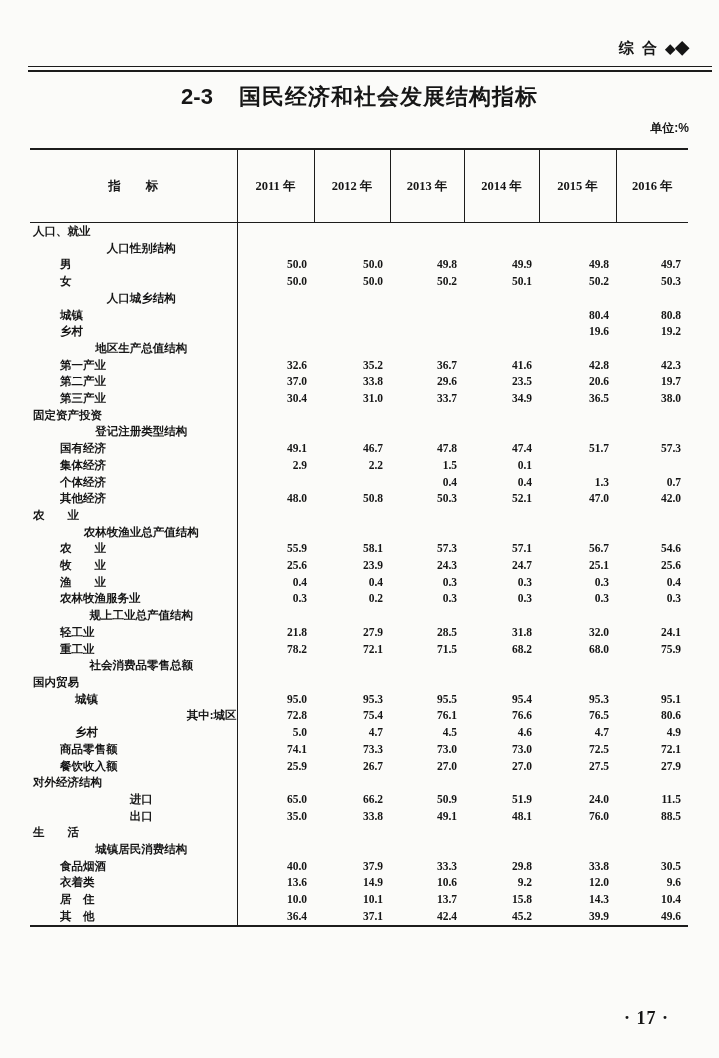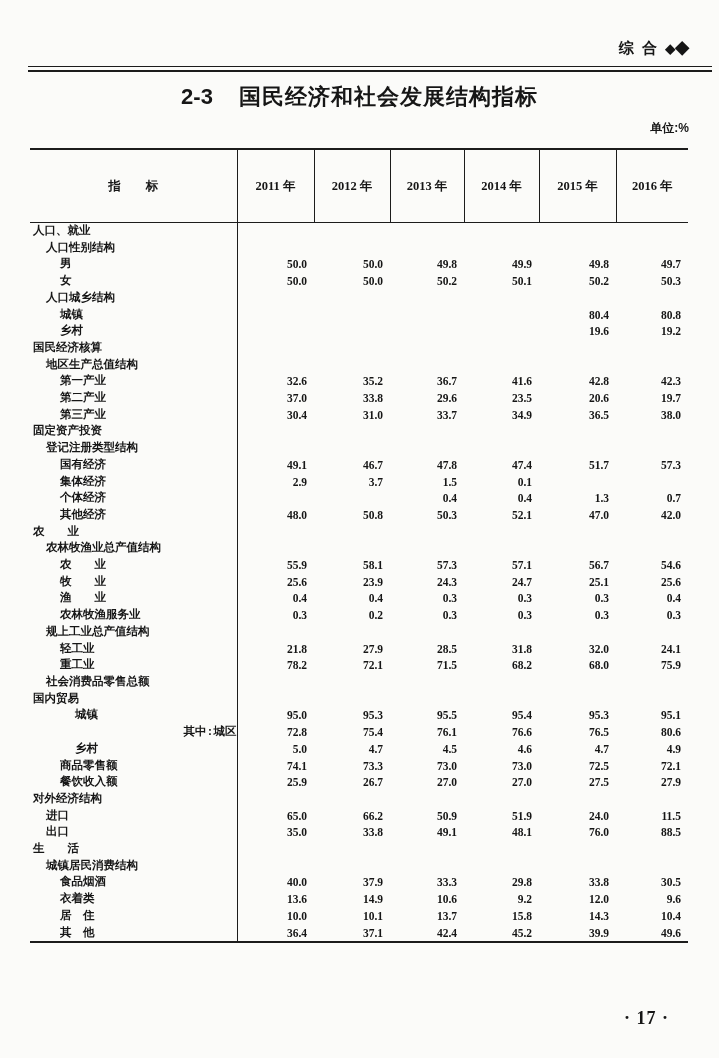--- a/index.html
+++ b/index.html
@@ -99,7 +99,7 @@
   }
   tbody td.stub {
     border-right: 1.5px solid #1c1c1c;
-    font-family: Liberation Mono, monospace;
+    font-family: Liberation Serif, serif;
   }
   tbody td.num {
     text-align: right;

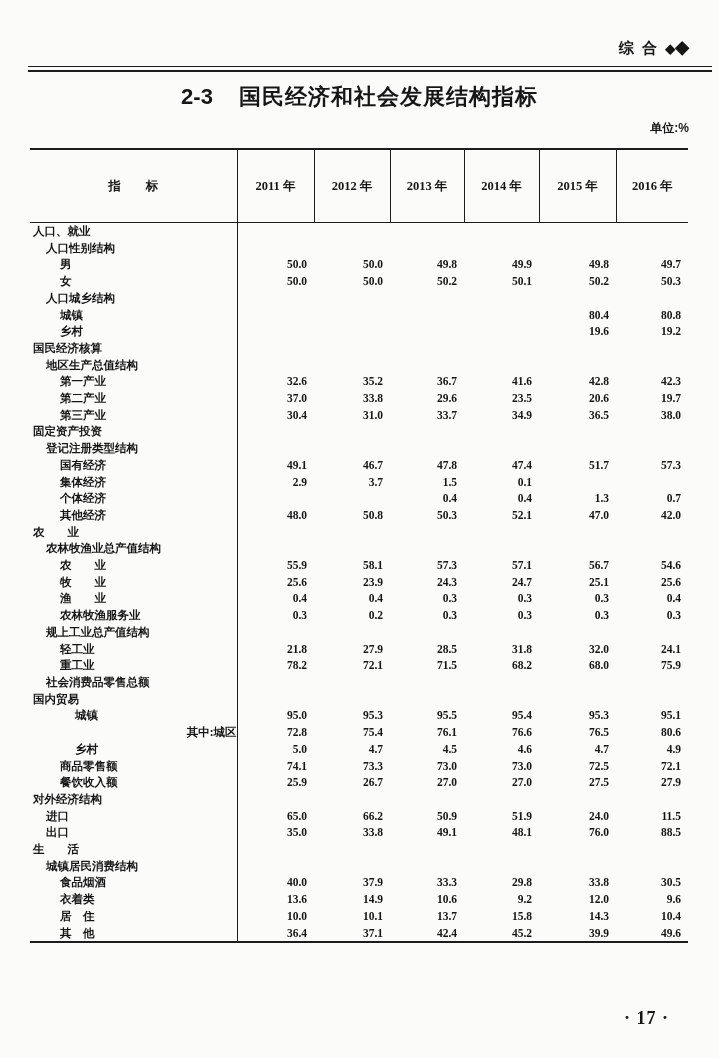--- a/index.html
+++ b/index.html
@@ -107,7 +107,7 @@
     font-family: "Liberation Serif", serif;
   }
   td.ind0 { padding-left: 3px; }
-  td.ind1 { padding-left: 16px; }
+  td.ind1 { padding-left: 16px; text-align: center; }
   td.ind2 { padding-left: 30px; }
   td.ind3 { padding-left: 45px; }
   td.ind4 { padding-left: 58px; text-align: right; }

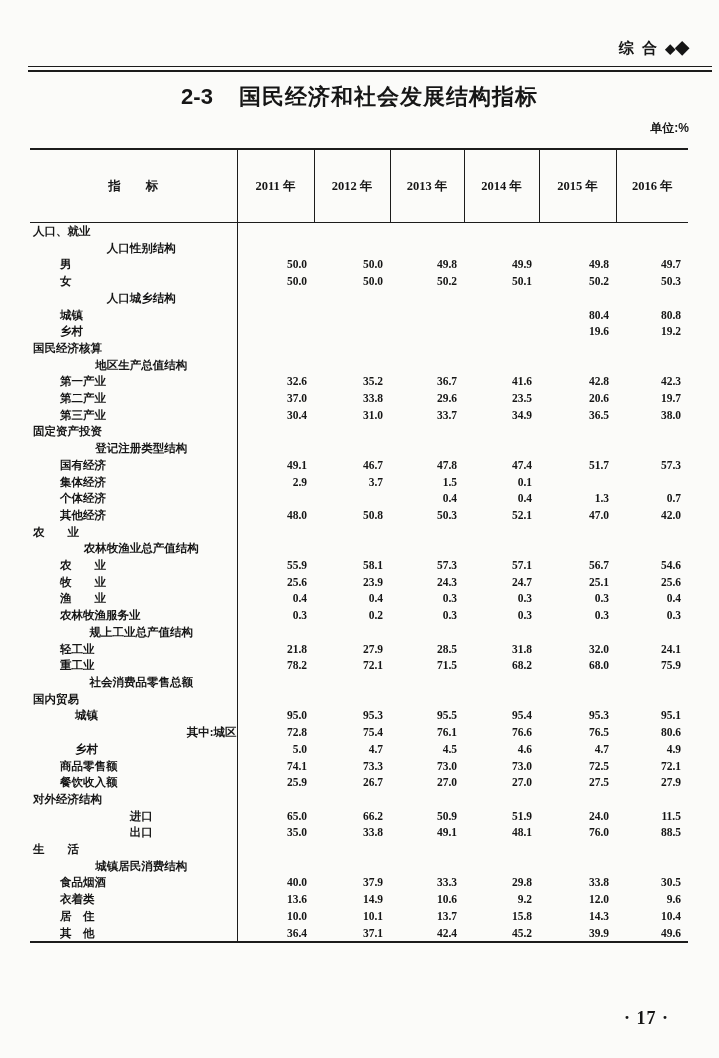--- a/index.html
+++ b/index.html
@@ -223,15 +223,6 @@
         <td class="num">19.2</td>
       </tr>
       <tr>
-        <td class="stub ind0">国民经济核算</td>
-        <td class="num"></td>
-        <td class="num"></td>
-        <td class="num"></td>
-        <td class="num"></td>
-        <td class="num"></td>
-        <td class="num"></td>
-      </tr>
-      <tr>
         <td class="stub ind1">地区生产总值结构</td>
         <td class="num"></td>
         <td class="num"></td>

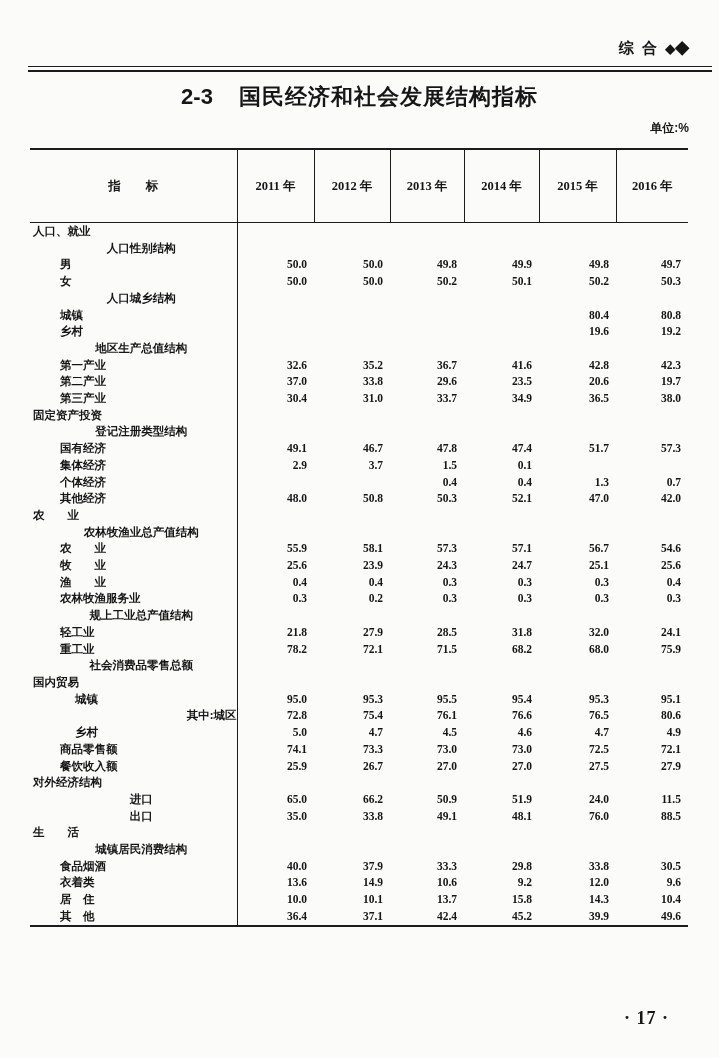--- a/index.html
+++ b/index.html
@@ -288,7 +288,7 @@
       <tr>
         <td class="stub ind2">集体经济</td>
         <td class="num">2.9</td>
-        <td class="num">3.7</td>
+        <td class="num">2.2</td>
         <td class="num">1.5</td>
         <td class="num">0.1</td>
         <td class="num"></td>

